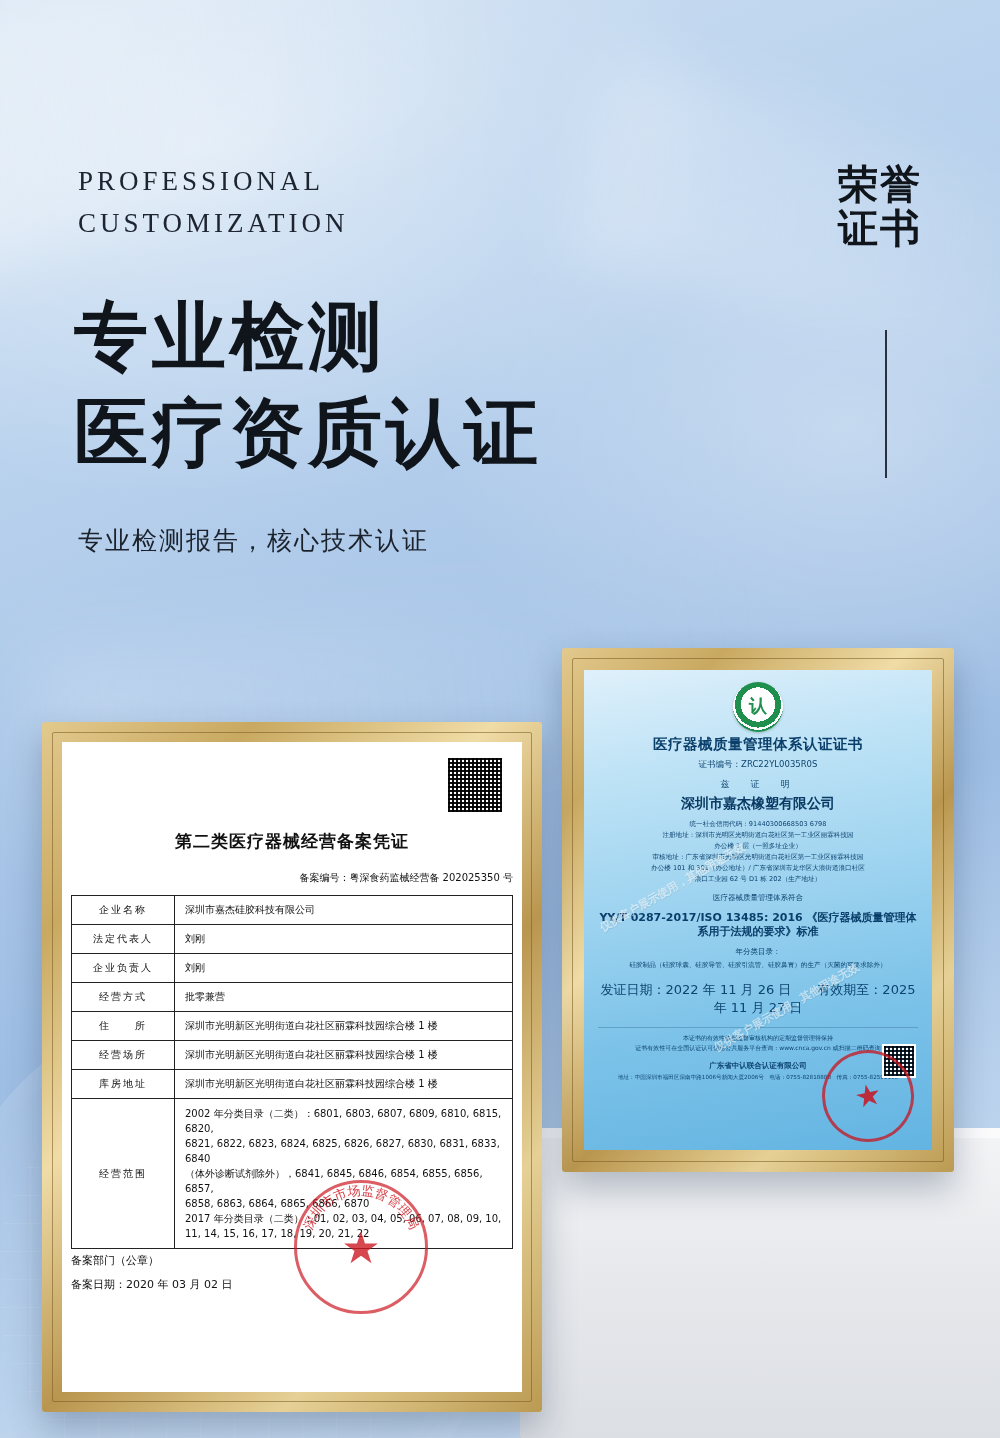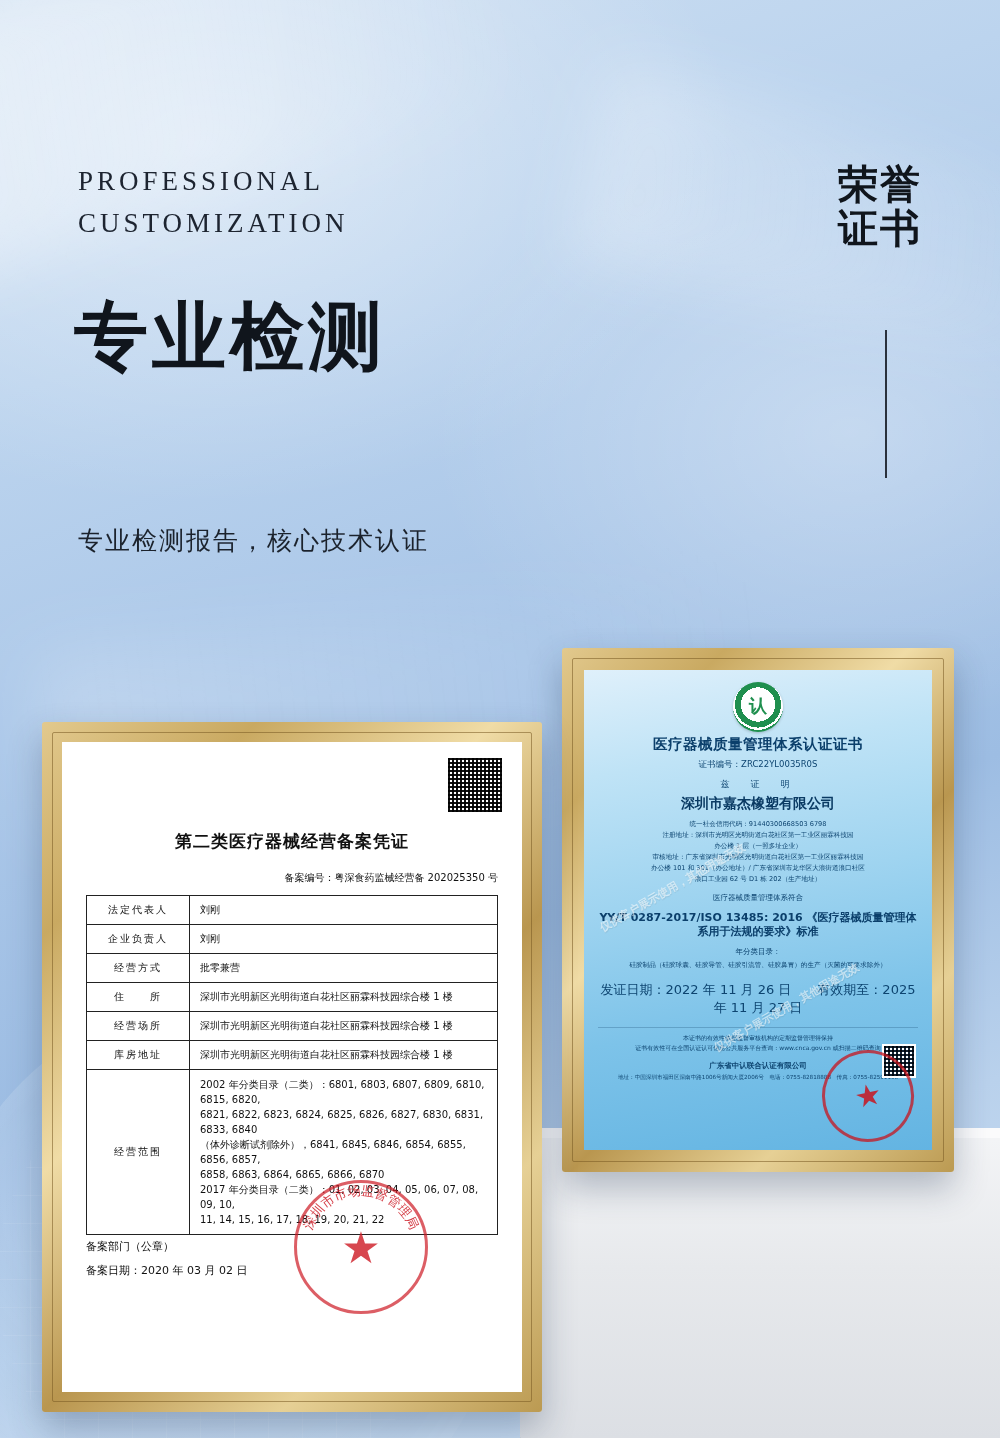--- a/index.html
+++ b/index.html
@@ -123,6 +123,7 @@
 </div>
 <div class="head-cn">
   <div>专业检测</div>
+  <div>医疗资质认证</div>
 </div>
 <div class="head-sub">专业检测报告，核心技术认证</div>
 <div class="badge-cn">

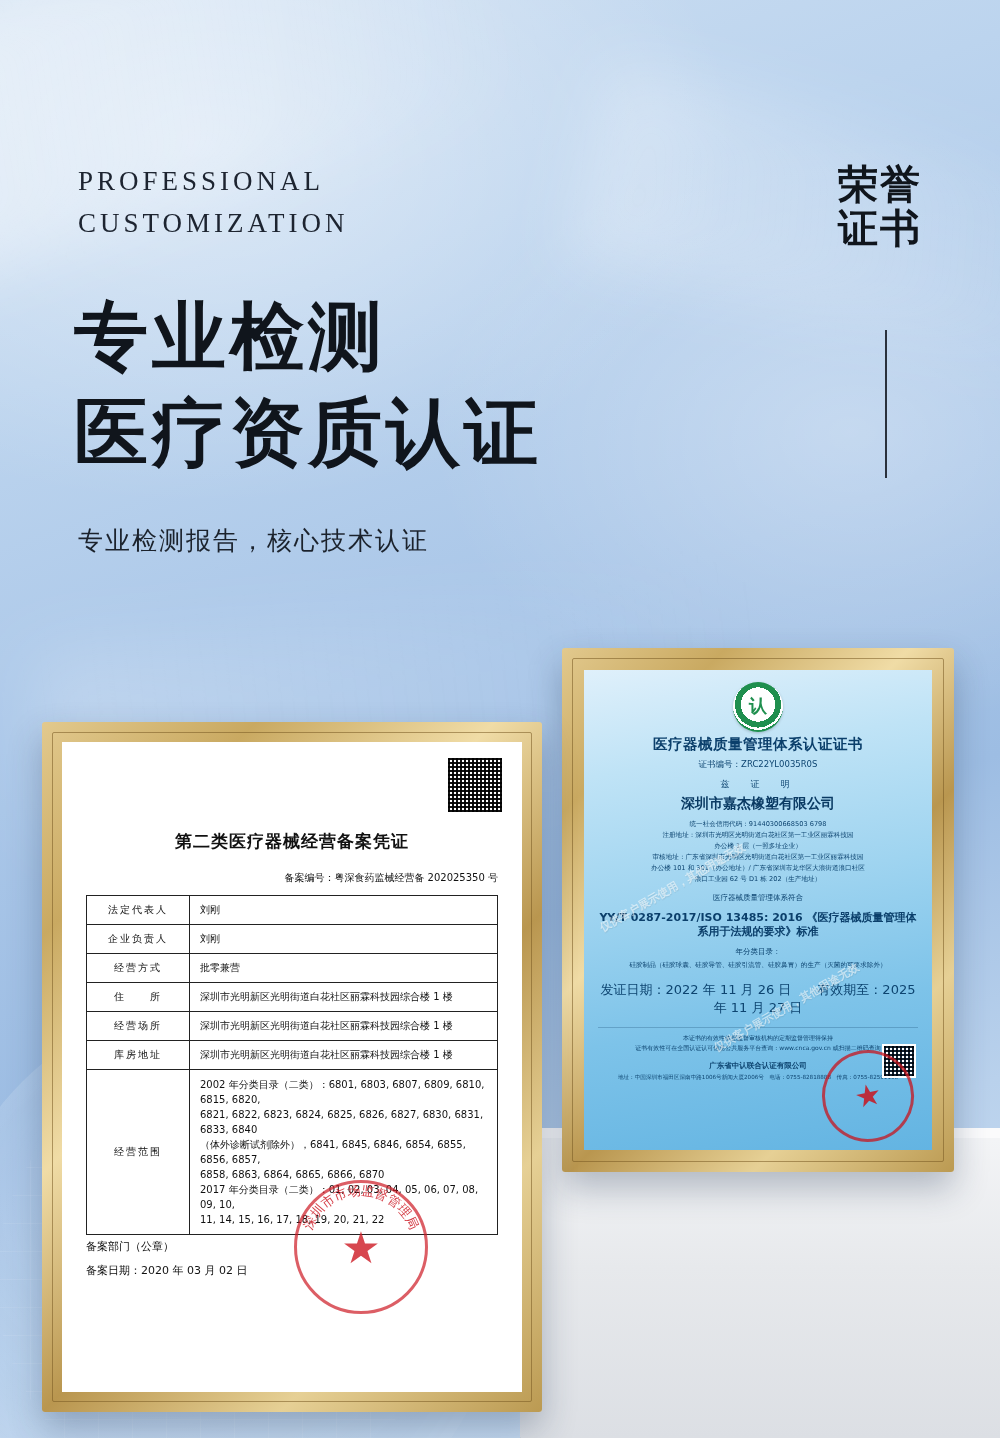--- a/index.html
+++ b/index.html
@@ -87,7 +87,7 @@
   
   #cert-filing{left:42px;top:722px;width:500px;height:690px;}
   #cert-filing .mat{left:20px;top:20px;right:20px;bottom:20px;background:#fff;}
-  .fl-inner{position:absolute;inset:0;padding:16px 24px;box-sizing:border-box;color:#111;
+  .fl-inner{position:absolute;inset:0;padding:16px 9px;box-sizing:border-box;color:#111;
     font-family:"DejaVu Sans", sans-serif;}
   .fl-qr{position:absolute;right:20px;top:16px;width:54px;height:54px;
     background:repeating-linear-gradient(90deg,#111 0 2px,#fff 2px 4px),

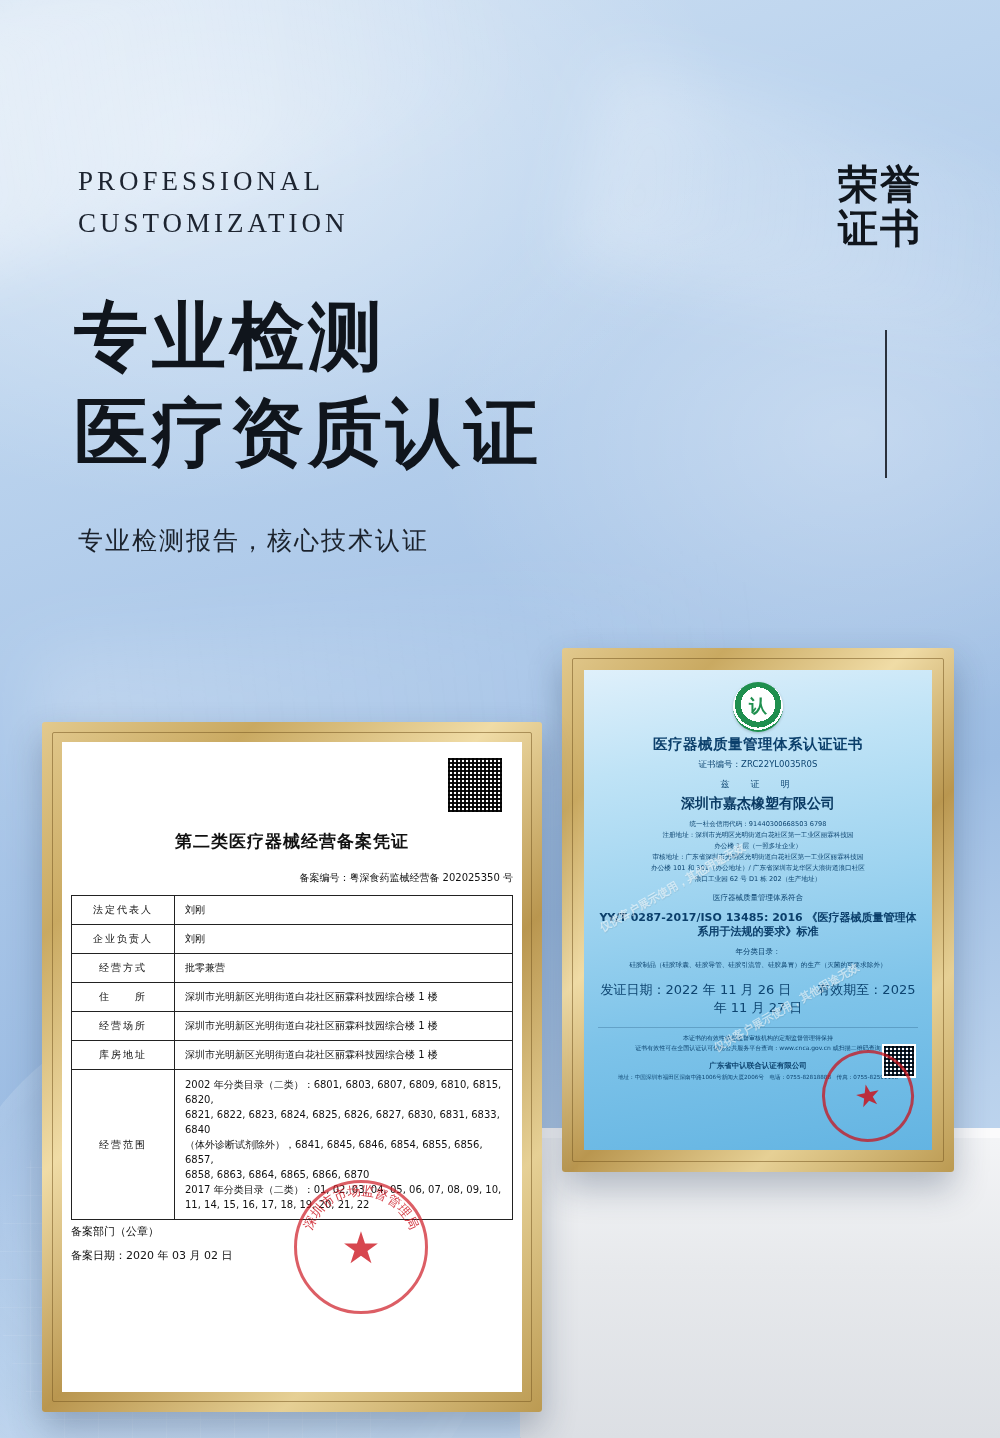--- a/index.html
+++ b/index.html
@@ -184,6 +184,10 @@
 
       <table class="fl">
         <tbody>
+            <tr>
+          <td class="k">企业名称</td>
+          <td class="v">深圳市嘉杰硅胶科技有限公司</td>
+        </tr>
         <tr>
           <td class="k">法定代表人</td>
           <td class="v">刘刚</td>

